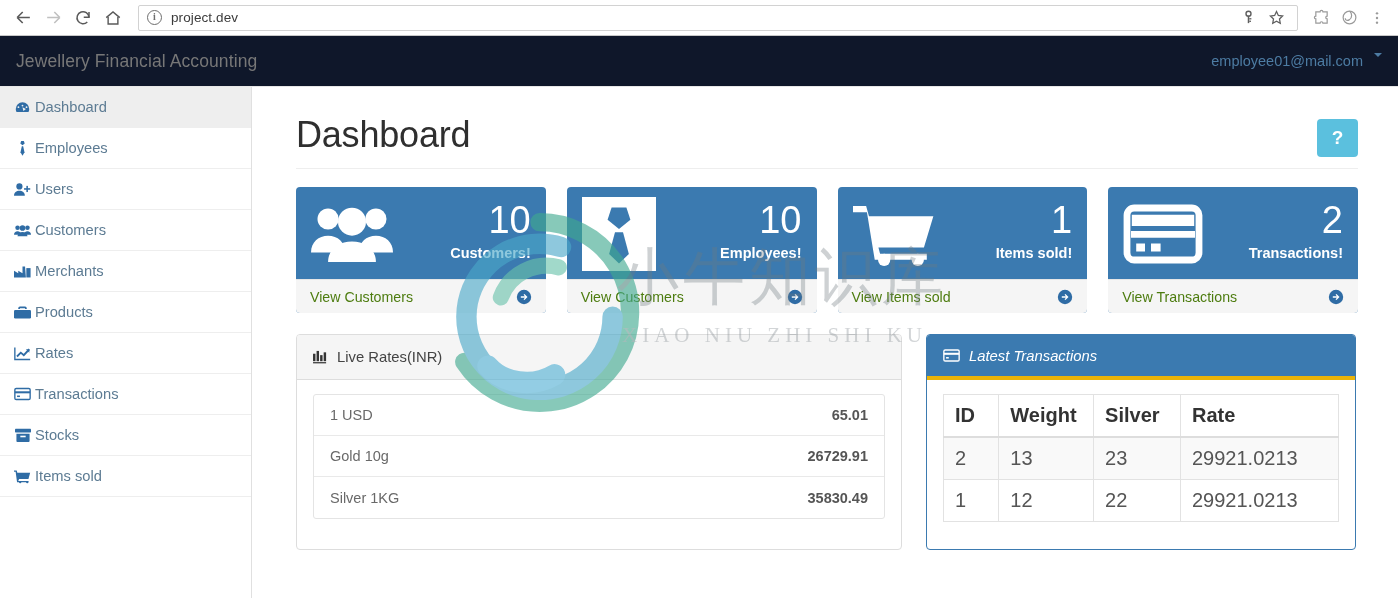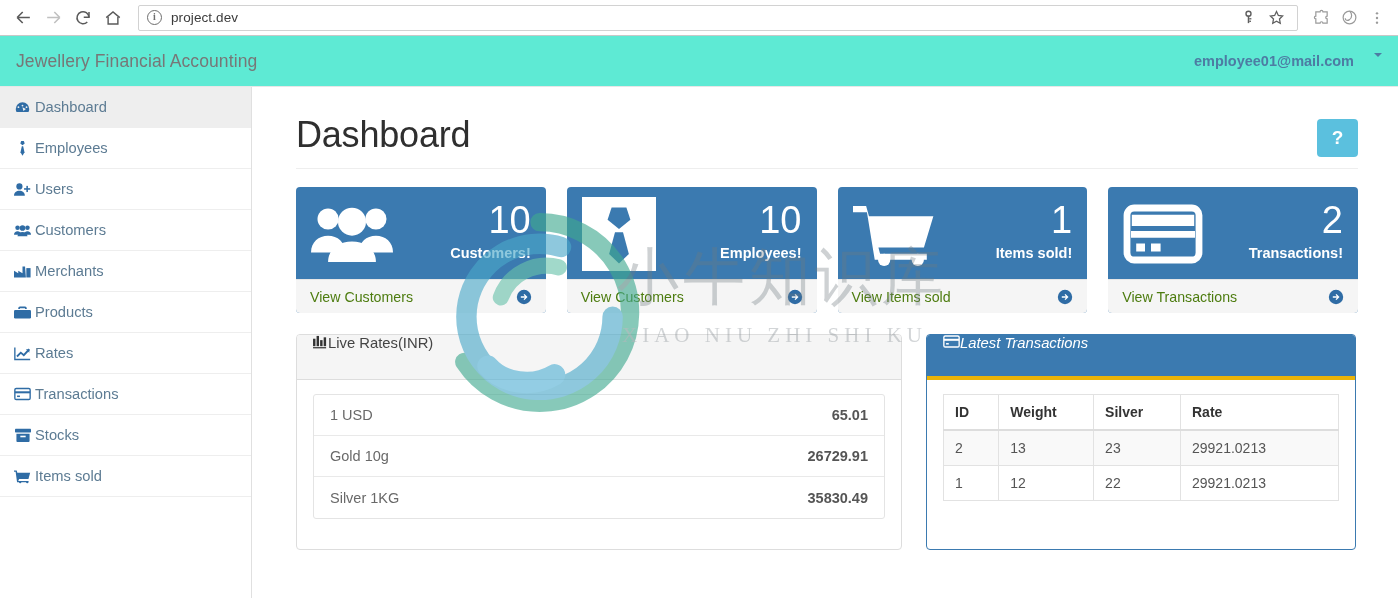--- a/index.html
+++ b/index.html
@@ -77,7 +77,7 @@
   
   .app-header {
     height: 51px;
-    background: #5eead4;
+    background: #0f172a;
     border-bottom: 1px solid #e7e7e7;
     display: flex;
     align-items: center;

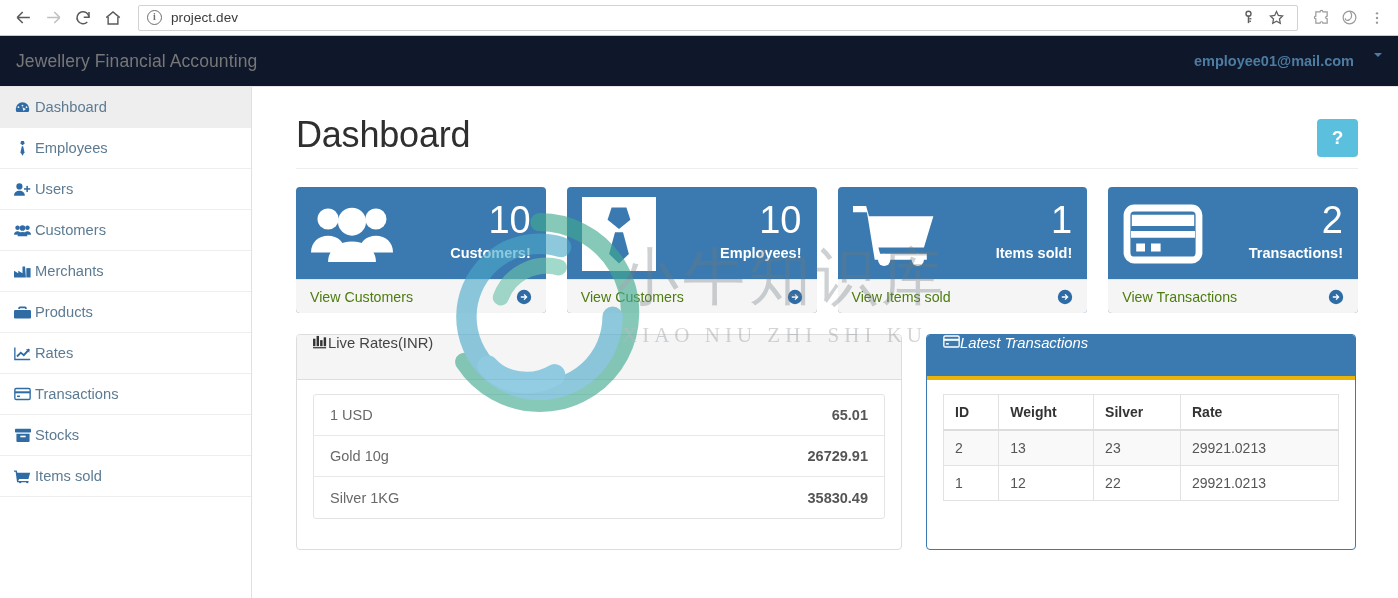--- a/index.html
+++ b/index.html
@@ -94,8 +94,7 @@
     color: #4d7ca3;
     display: flex;
     align-items: flex-start;
-    gap: 20px;
-    font-weight: bold;
+    gap: 11px;
   }
   .caret {
     width: 0; height: 0;

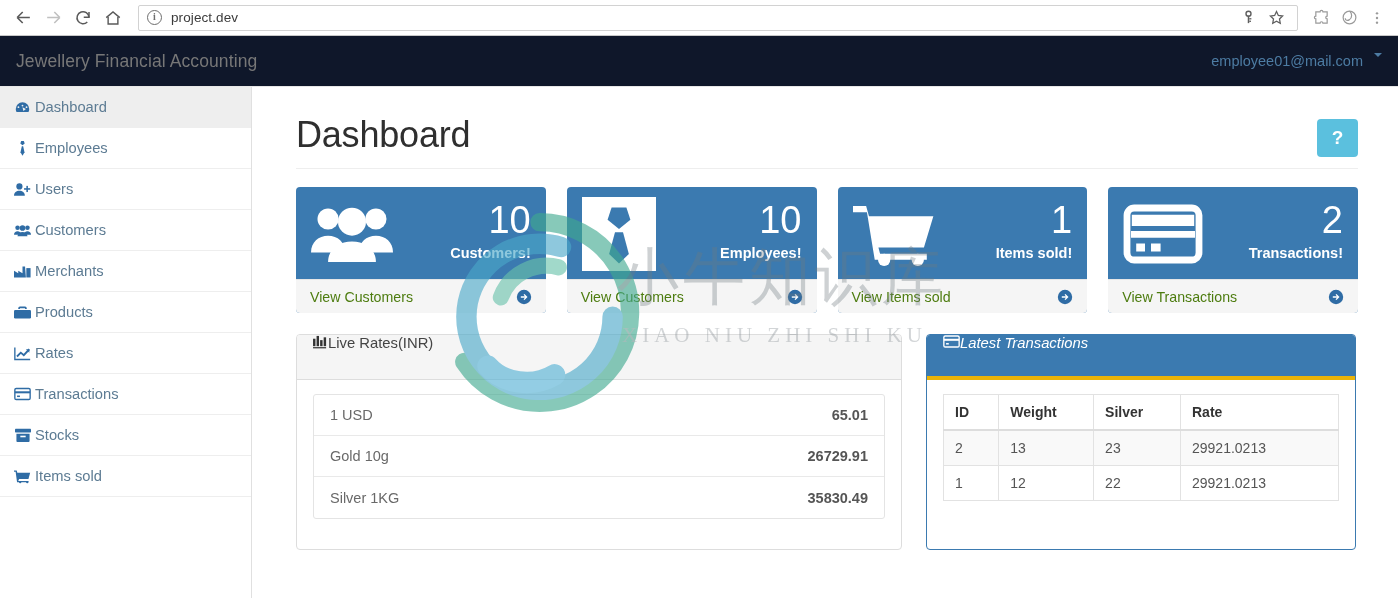--- a/index.html
+++ b/index.html
@@ -234,9 +234,10 @@
   .panel-head {
     height: 45px;
     display: flex;
-    align-items: flex-start;
+    align-items: center;
     padding: 0 16px;
     font-size: 14.8px;
+    gap: 9px;
   }
   .panel.rates .panel-head {
     background: #f5f5f5;

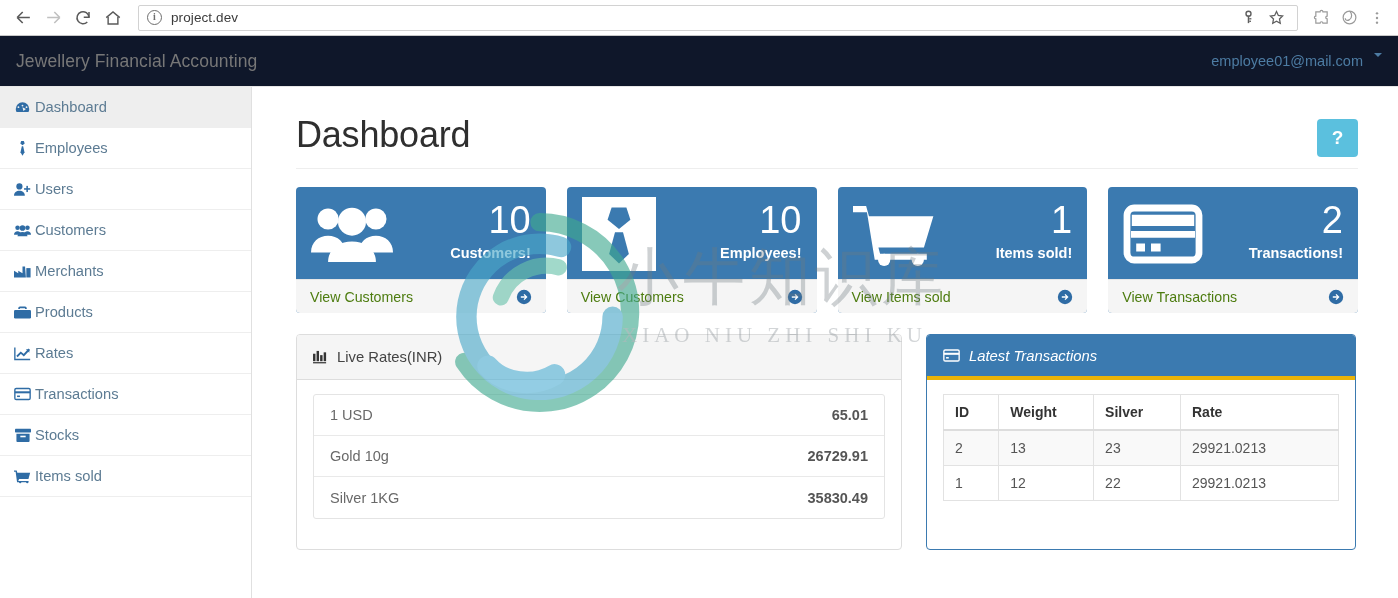--- a/index.html
+++ b/index.html
@@ -275,7 +275,7 @@
   table.tx {
     width: 100%;
     border-collapse: collapse;
-    font-size: 14px;
+    font-size: 20px;
   }
   table.tx th, table.tx td {
     border: 1px solid #e2e2e2;

